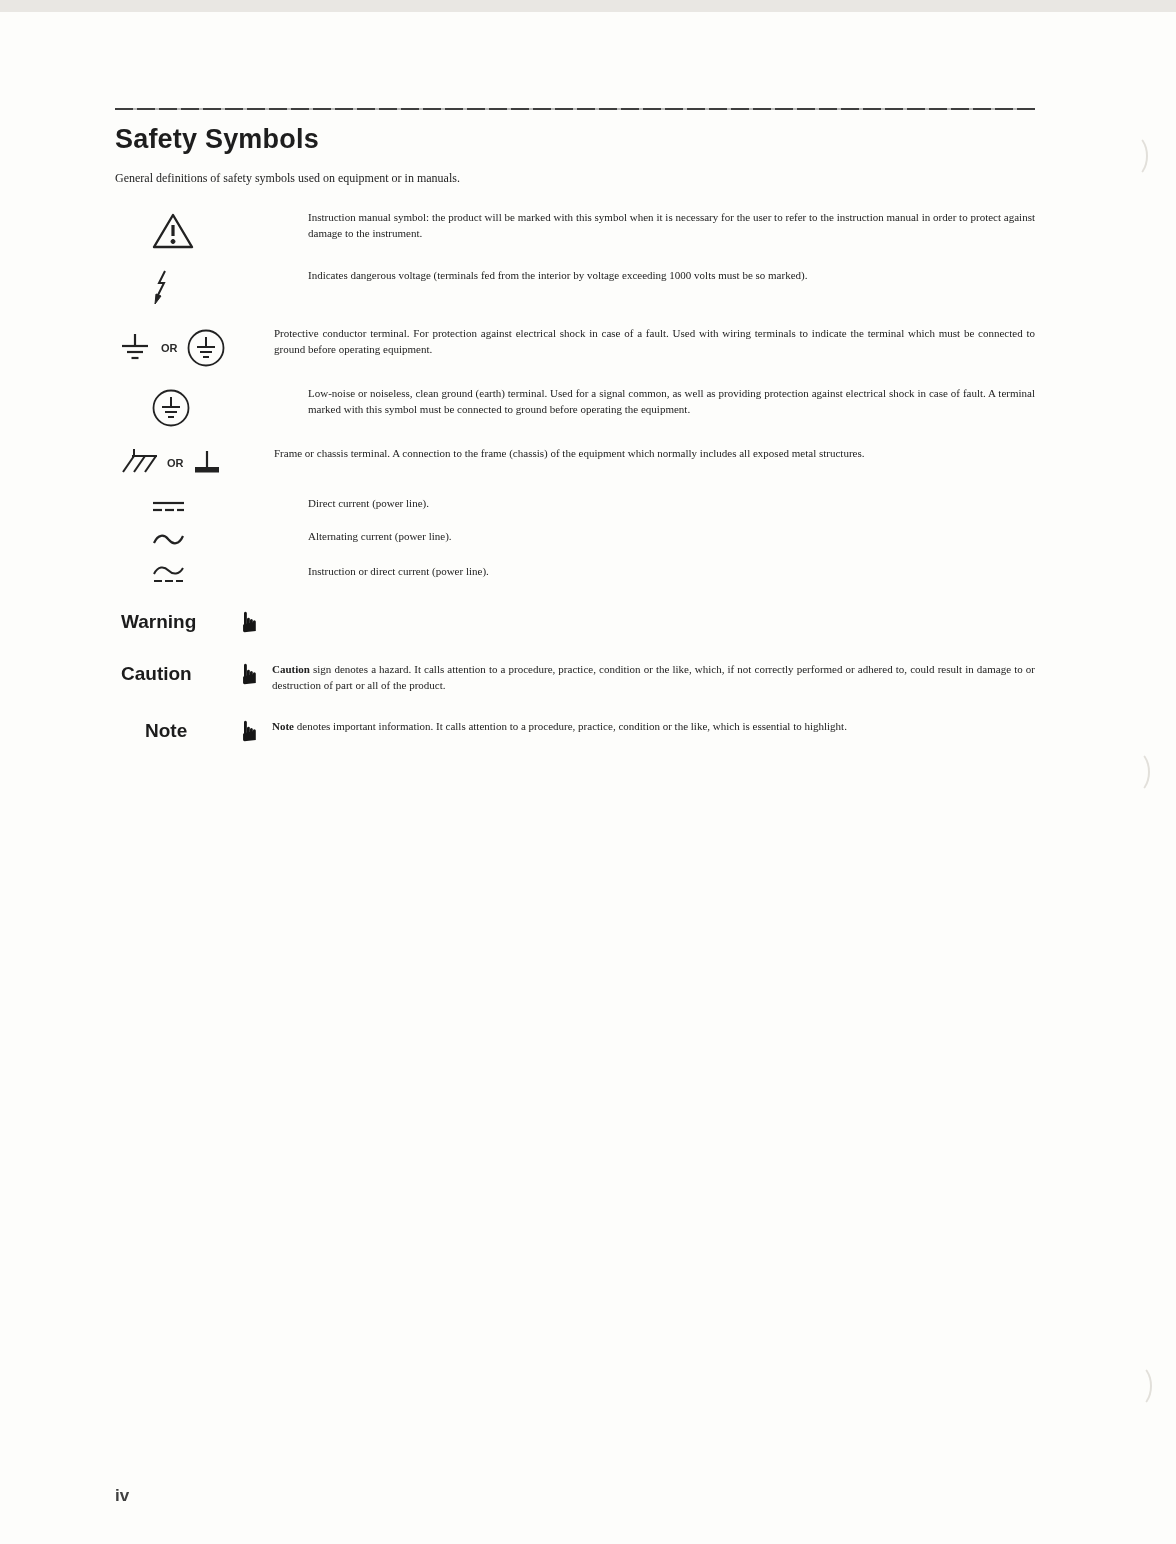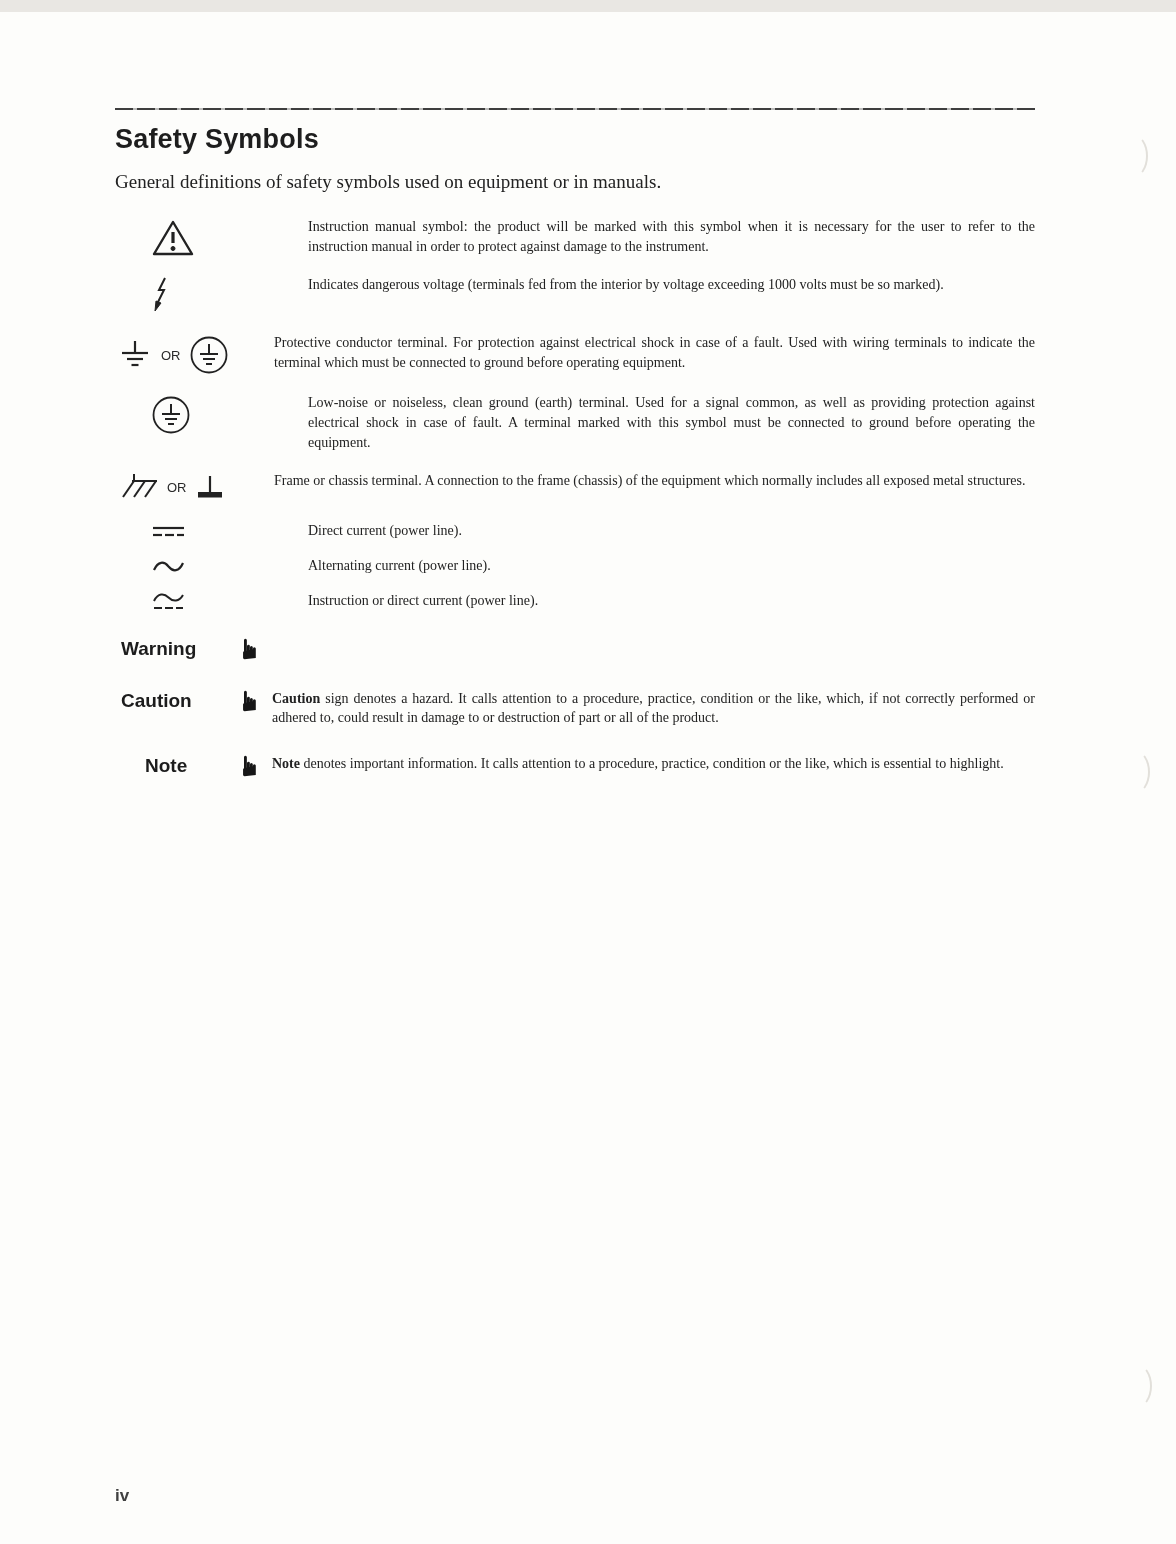--- a/index.html
+++ b/index.html
@@ -31,7 +31,7 @@
     letter-spacing:.2px;
   }
   p.intro{
-    font-size:19px;
+    font-size:12px;
     margin:0 0 24px 0;
   }
   .sym-row{

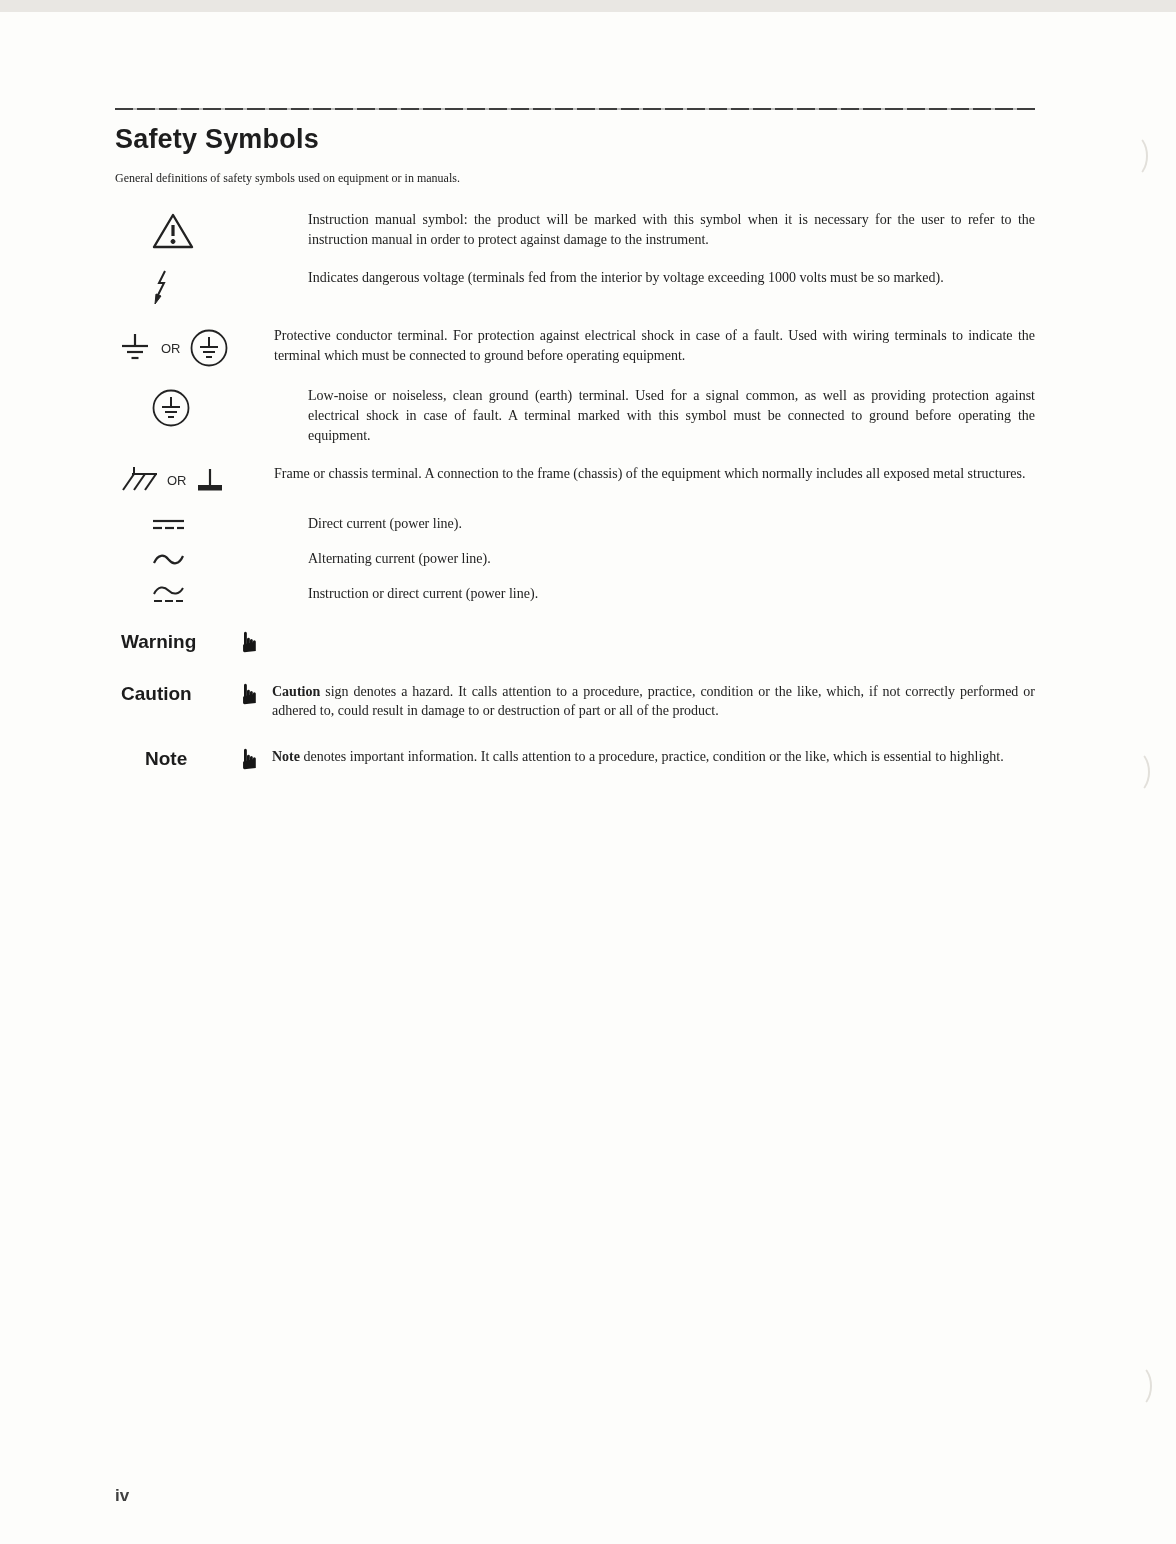--- a/index.html
+++ b/index.html
@@ -53,7 +53,7 @@
   .sym-text{
     flex:1;
     margin:0;
-    font-size:14px;
+    font-size:11px;
     line-height:1.42;
     text-align:justify;
   }

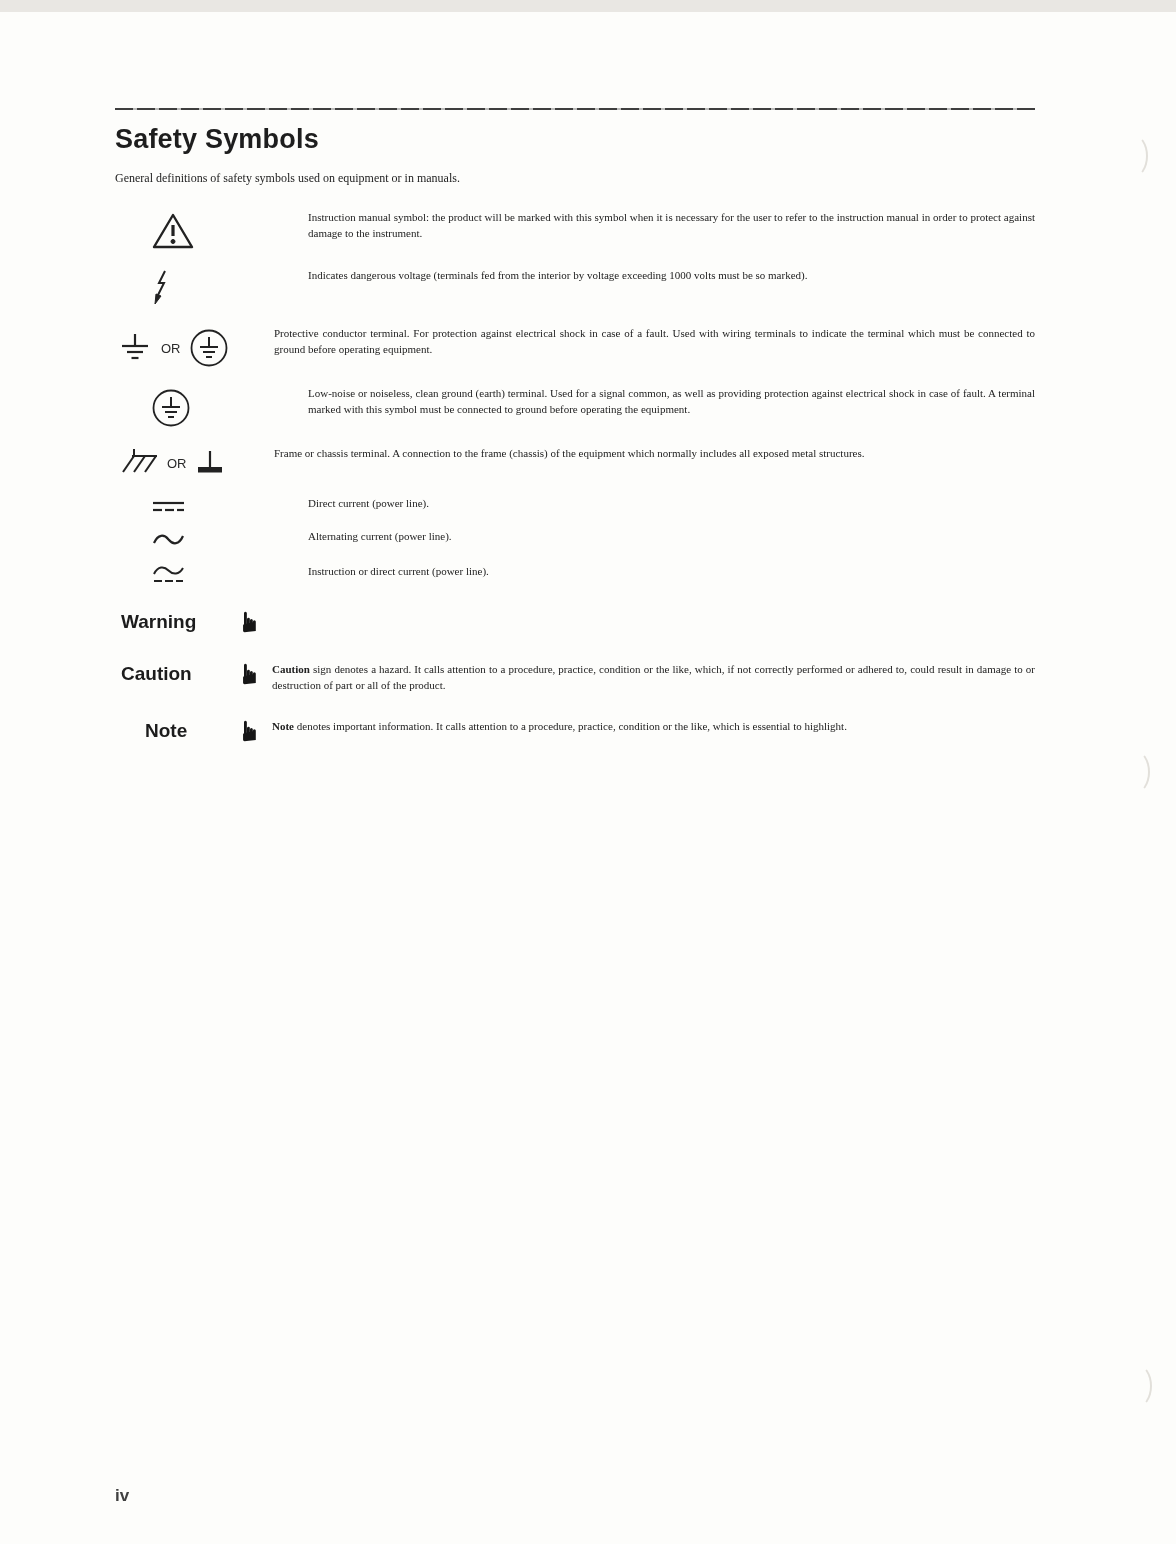--- a/index.html
+++ b/index.html
@@ -60,8 +60,8 @@
   .sym-text .lead{ font-weight:bold; }
   .or-label{
     font-family:"Liberation Sans", sans-serif;
-    font-size:13px;
-    font-weight:normal;
+    font-size:11px;
+    font-weight:bold;
     color:#2a2a2a;
     padding:0 1px;
   }

